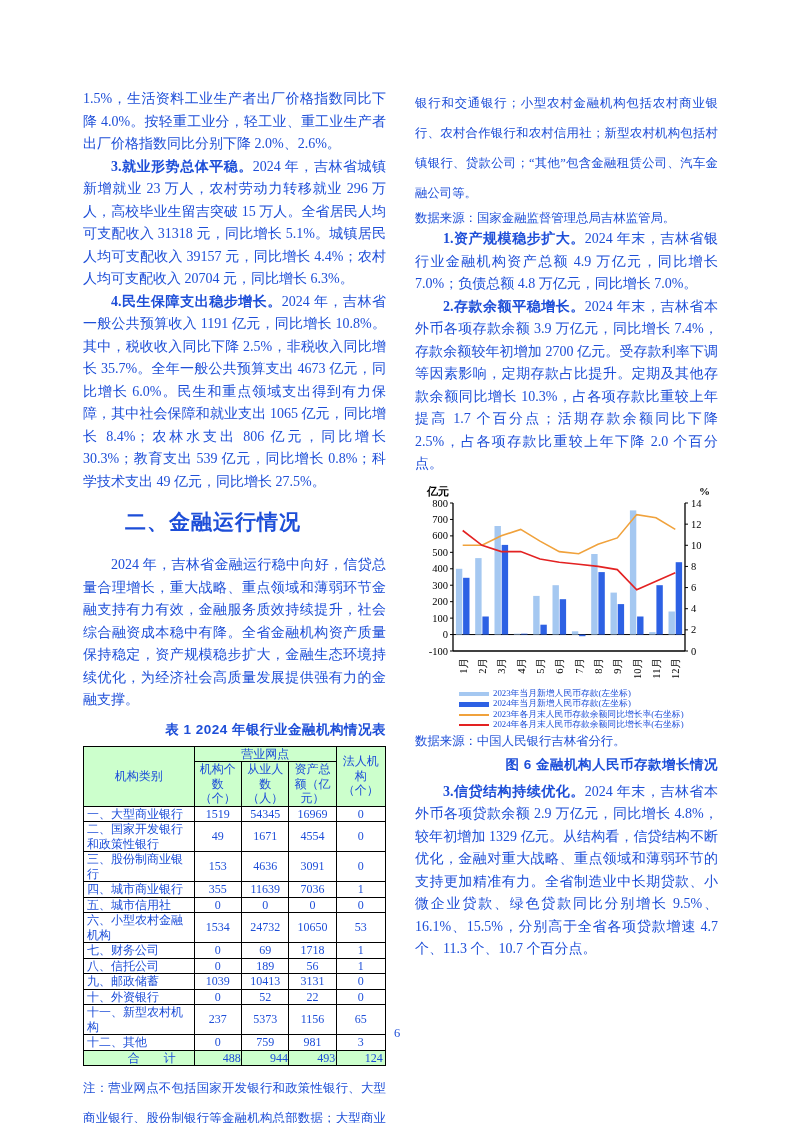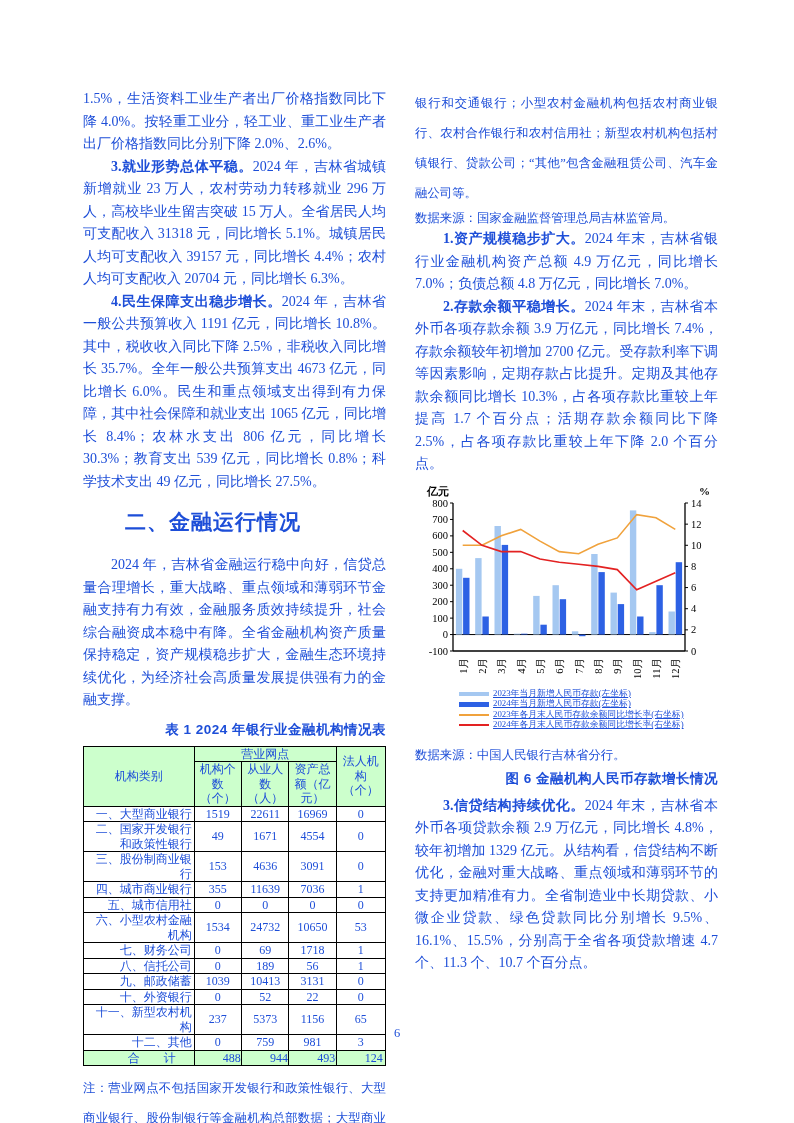--- a/index.html
+++ b/index.html
@@ -34,7 +34,7 @@
   text.ax{font-family:"Liberation Serif",serif;font-size:10.5px;}
   text.axu{font-family:"Liberation Serif",serif;font-size:11px;font-weight:bold;}
   .legend{margin:2px 0 0 44px;}
-  .lg-row{display:flex;align-items:center;height:10.5px;text-decoration:underline;}
+  .lg-row{display:flex;align-items:center;height:10.5px;}
   .sw{width:30px;display:inline-block;margin-right:4px;flex:0 0 30px;}
   .lg-lbl{font-size:8.8px;white-space:nowrap;}
   .pagenum{position:absolute;left:0;right:0;top:1026px;text-align:center;font-size:12.5px;}

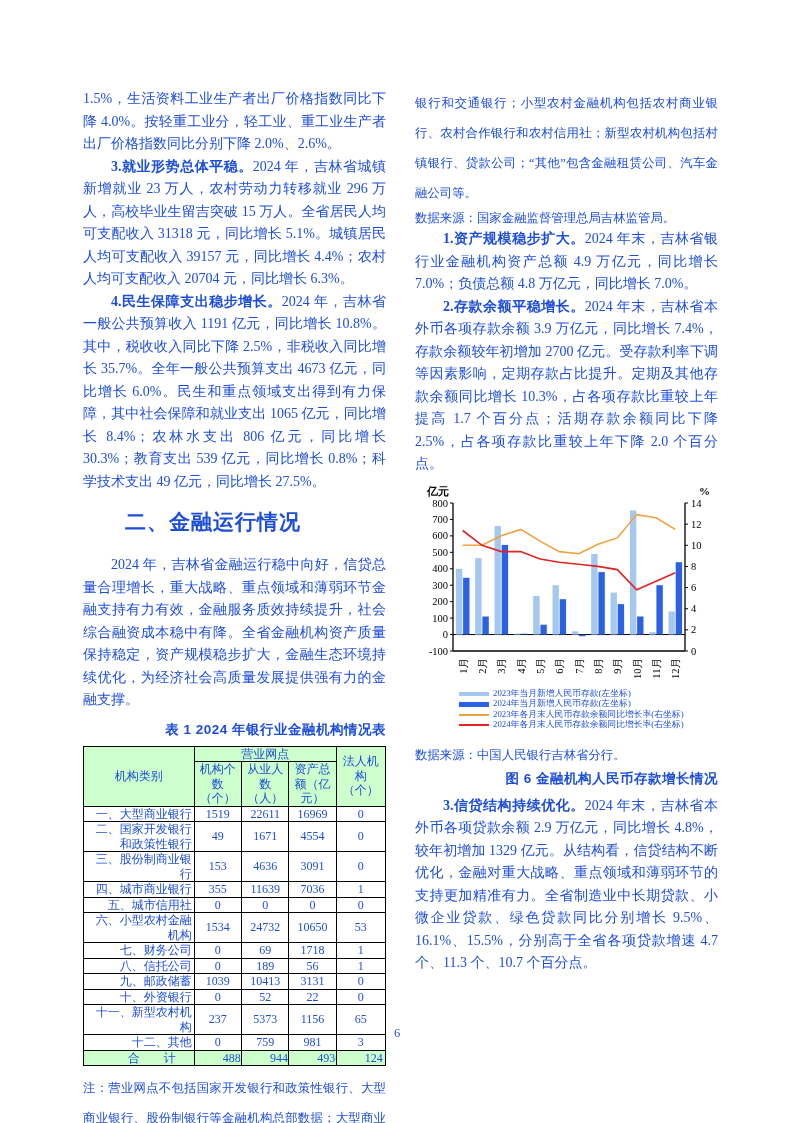--- a/index.html
+++ b/index.html
@@ -290,7 +290,7 @@
         </div>
     </div>
 
-    <p class="src" style="margin-top:14px">数据来源：中国人民银行吉林省分行。</p>
+    <p class="src" style="">数据来源：中国人民银行吉林省分行。</p>
 
     <div class="caption" style="margin-top:5px">图 6 金融机构人民币存款增长情况</div>
 

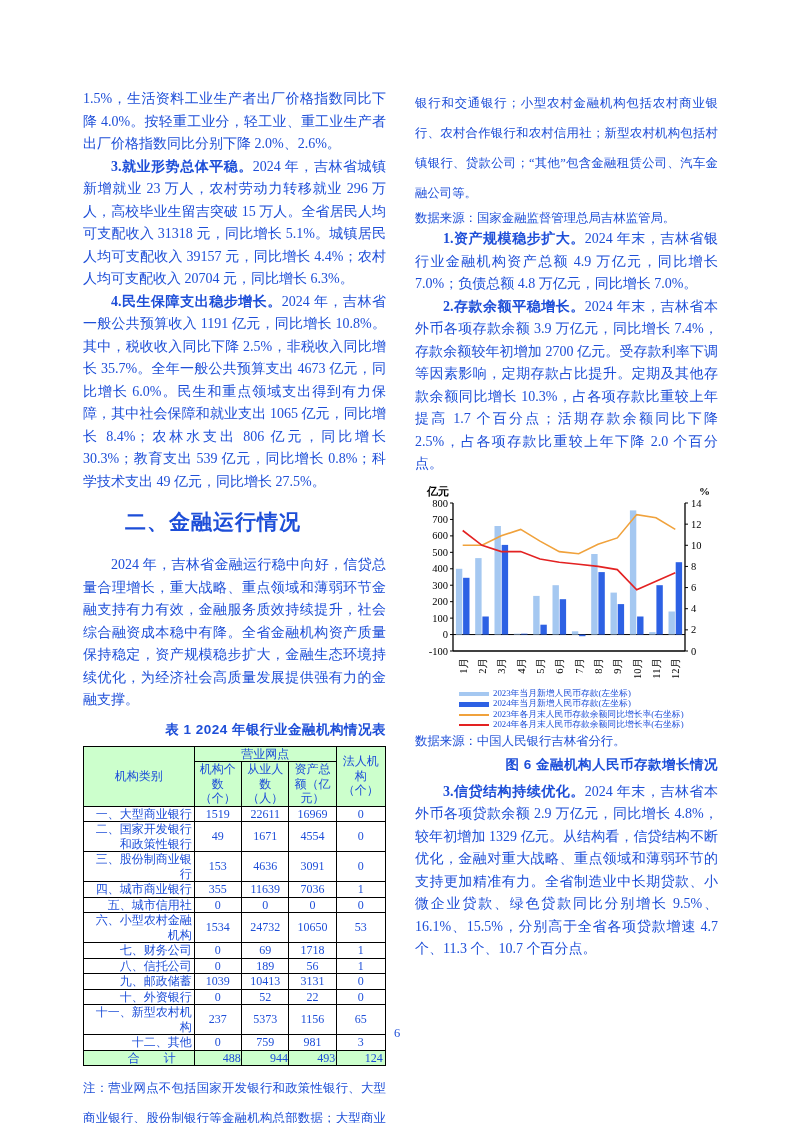--- a/index.html
+++ b/index.html
@@ -26,7 +26,7 @@
              line-height:14.5px;font-weight:normal;overflow:hidden;}
   table.inst thead th{background:#ccffcc;}
   table.inst thead tr.h2 th{border-bottom:1.8px solid #000;}
-  table.inst td.name{text-align:right;padding-left:3px;}
+  table.inst td.name{text-align:left;padding-left:3px;}
   table.inst tr.total td{background:#ccffcc;border-top:1.8px solid #000;padding-left:28px;}
   
   .chart-wrap{margin-top:9px;}

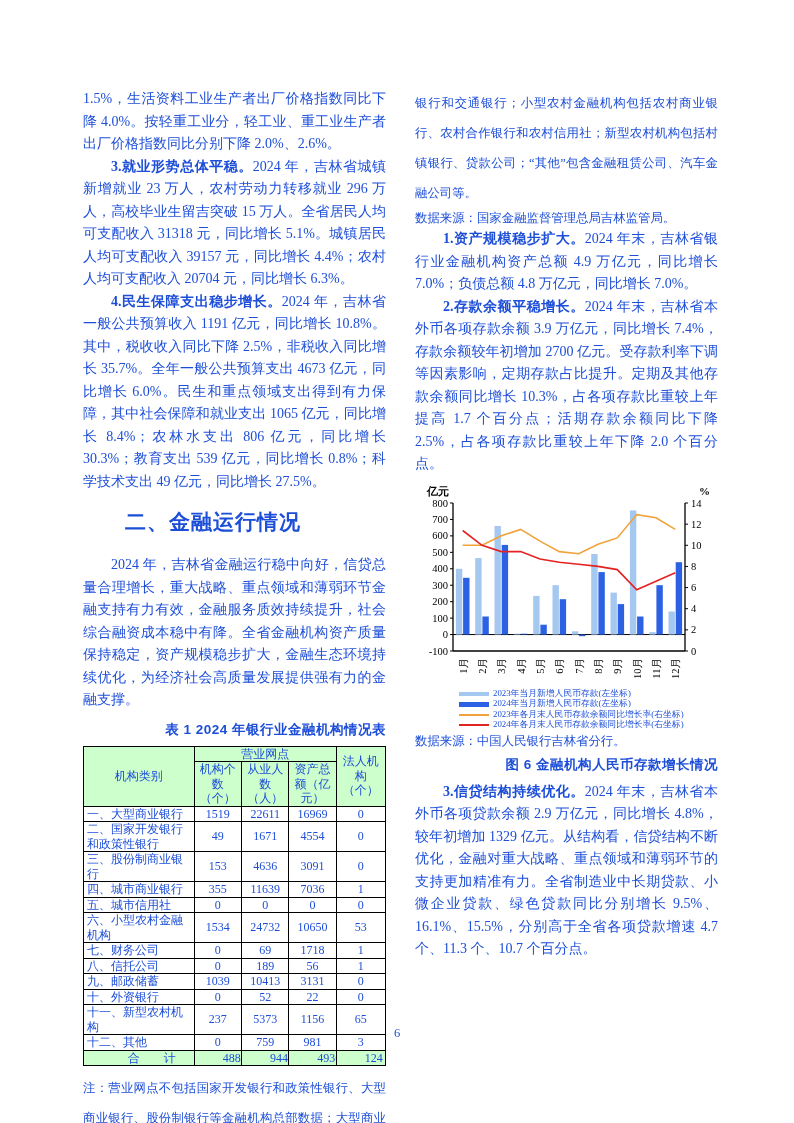--- a/index.html
+++ b/index.html
@@ -79,7 +79,7 @@
           <tr>
             <td class="name">一、大型商业银行</td>
             <td>1519</td>
-            <td>22611</td>
+            <td>54345</td>
             <td>16969</td>
             <td>0</td>
           </tr>

